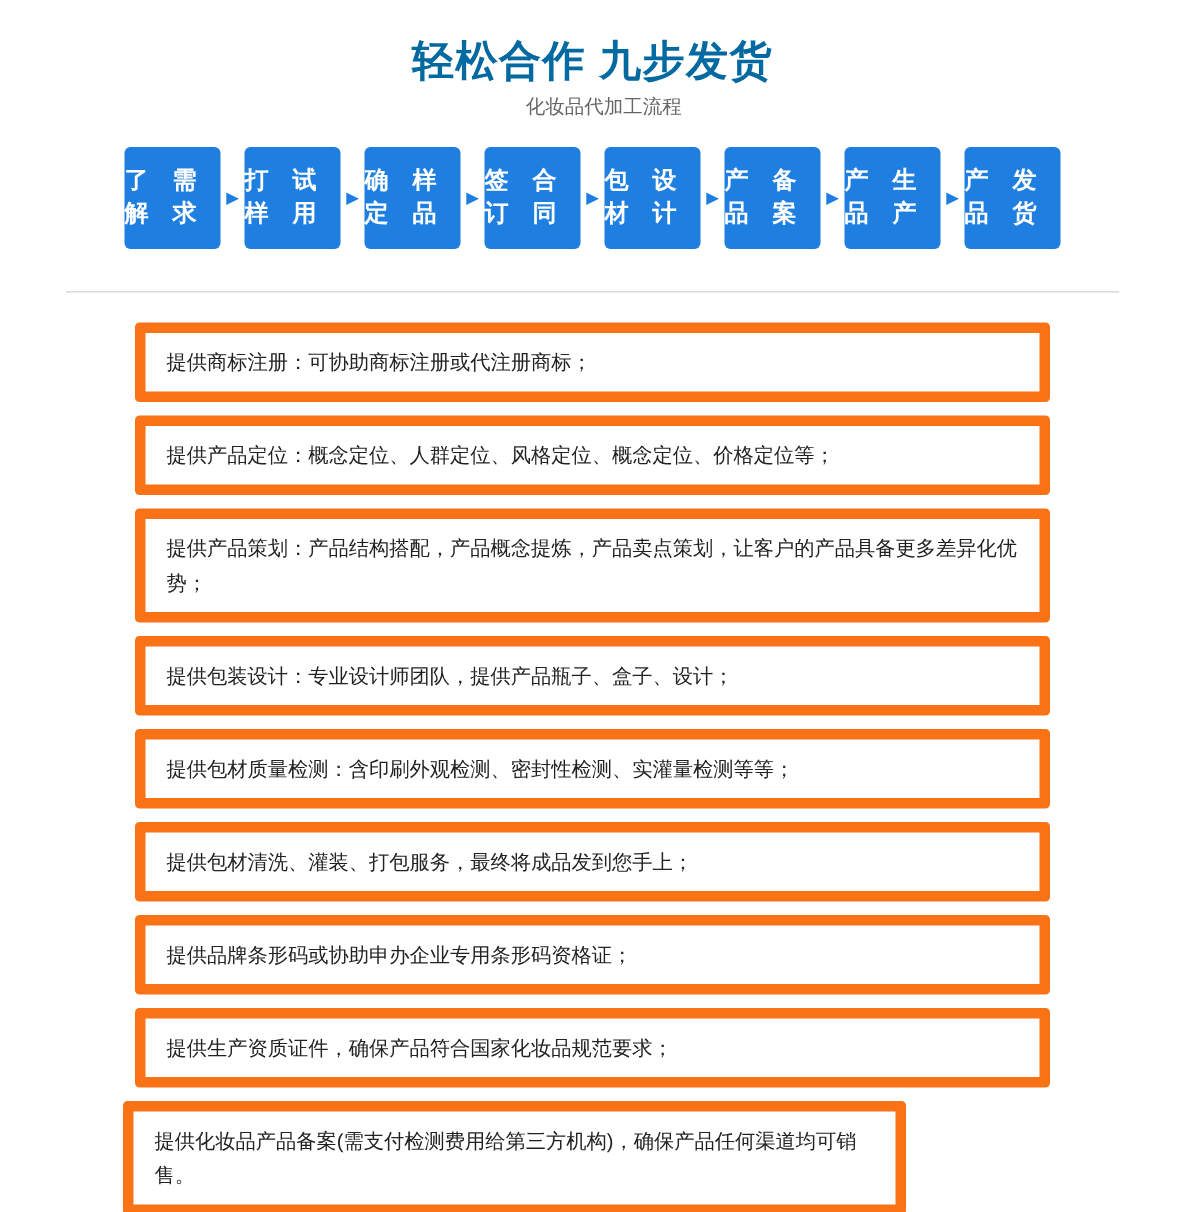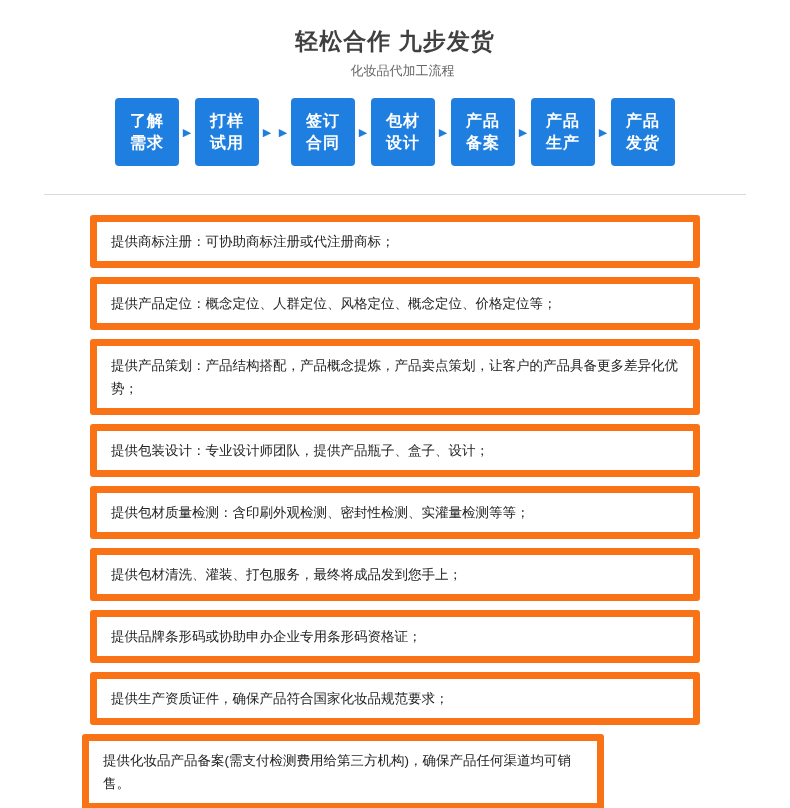--- a/index.html
+++ b/index.html
@@ -26,9 +26,9 @@
     padding-top: 26px;
   }
   .header-title {
-    font-size: 23px;
+    font-size: 28px;
     font-weight: bold;
-    color: #404040;
+    color: #0369a1;
     letter-spacing: 1px;
     line-height: 30px;
   }

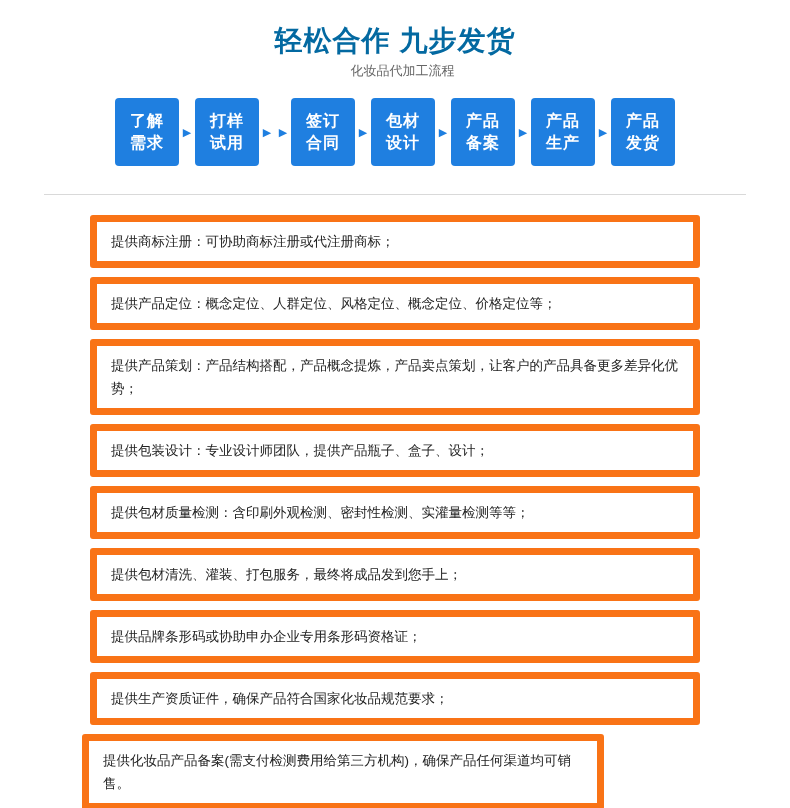--- a/index.html
+++ b/index.html
@@ -55,7 +55,7 @@
     border-radius: 4px;
     color: #ffffff;
     display: flex;
-    flex-direction: column;
+    flex-direction: row;
     align-items: center;
     justify-content: center;
     font-size: 16px;

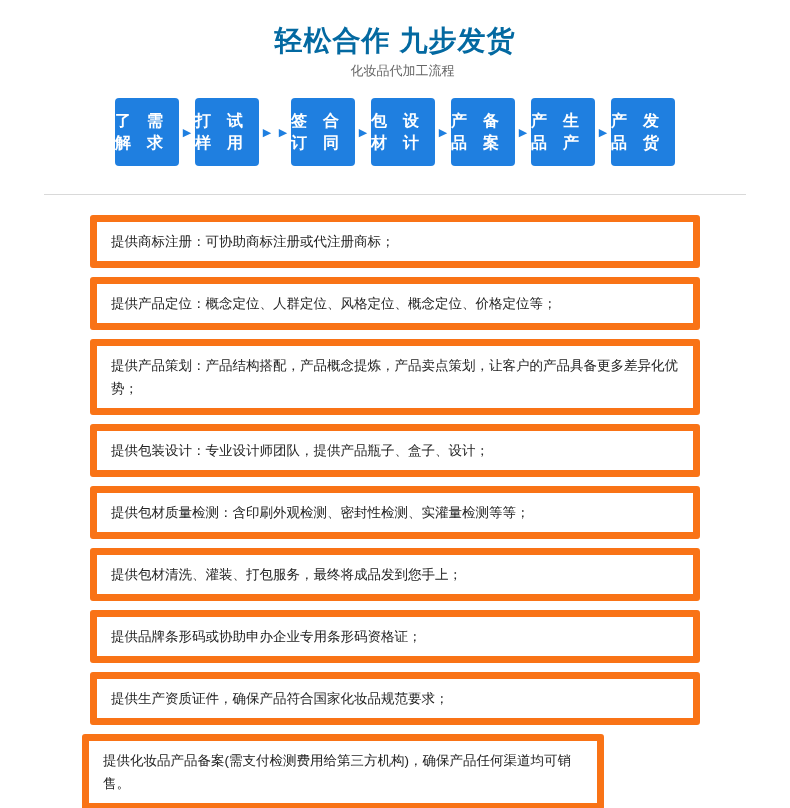--- a/index.html
+++ b/index.html
@@ -137,6 +137,10 @@
     </div>
     <div class="step-arrow">▶</div>
 
+    <div class="step-box">
+      <span>确定</span>
+      <span>样品</span>
+    </div>
     <div class="step-arrow">▶</div>
 
     <div class="step-box">

